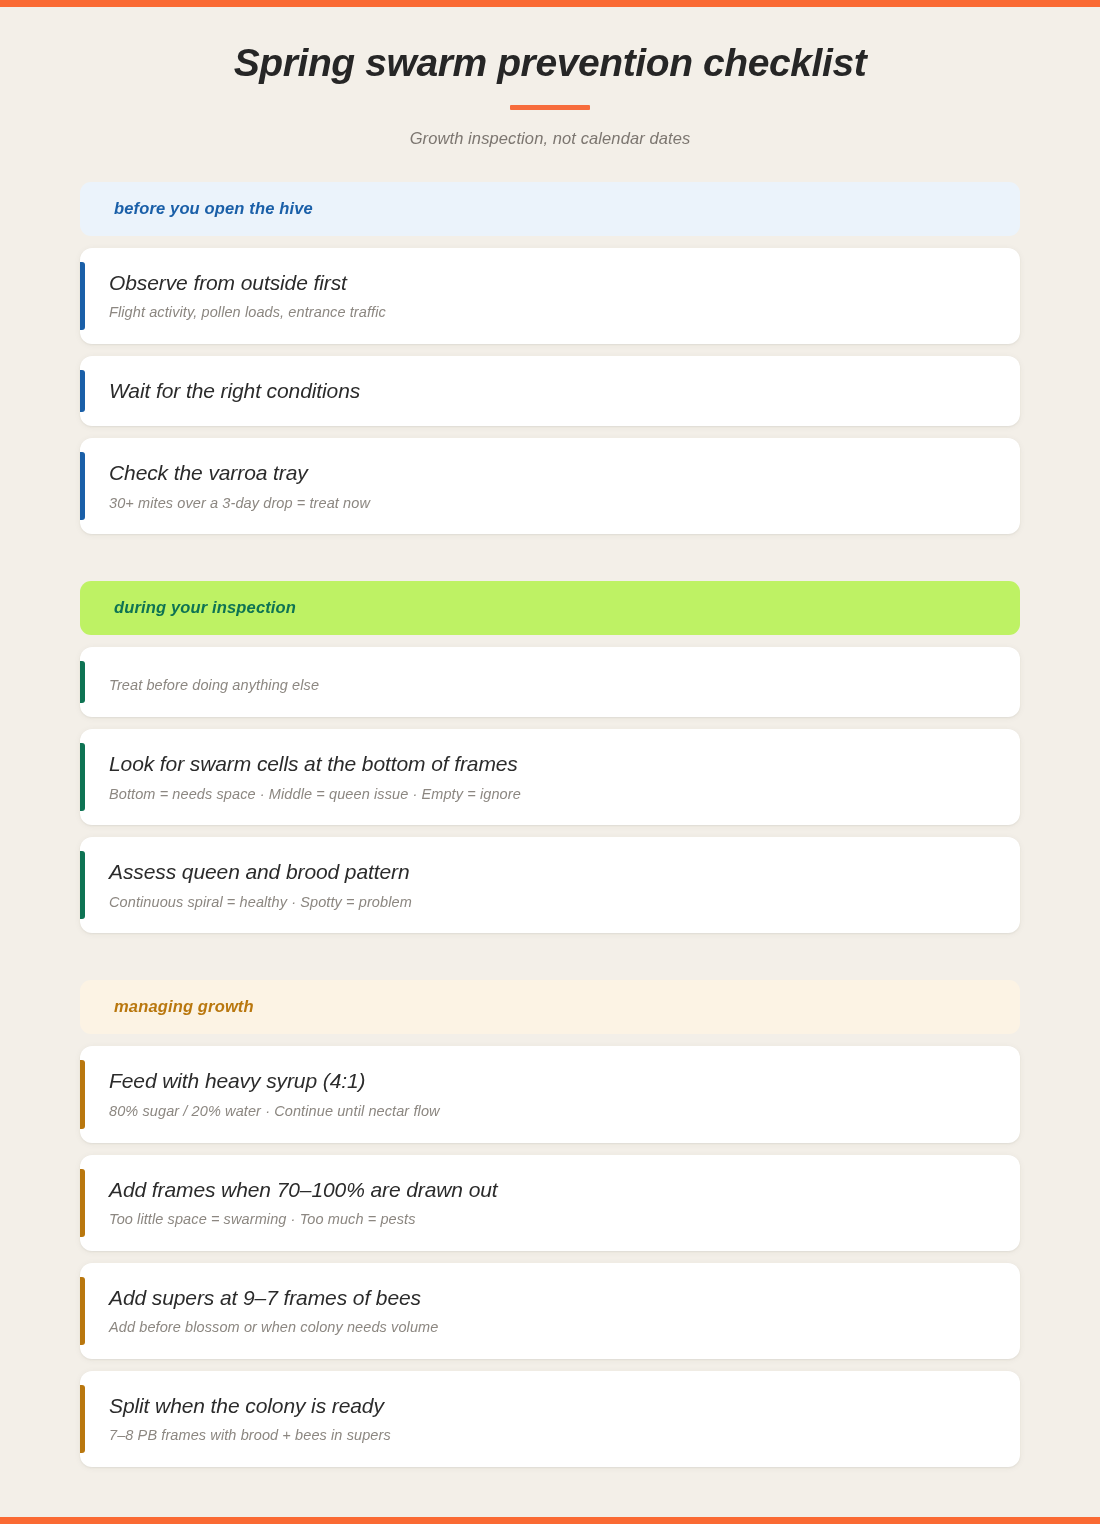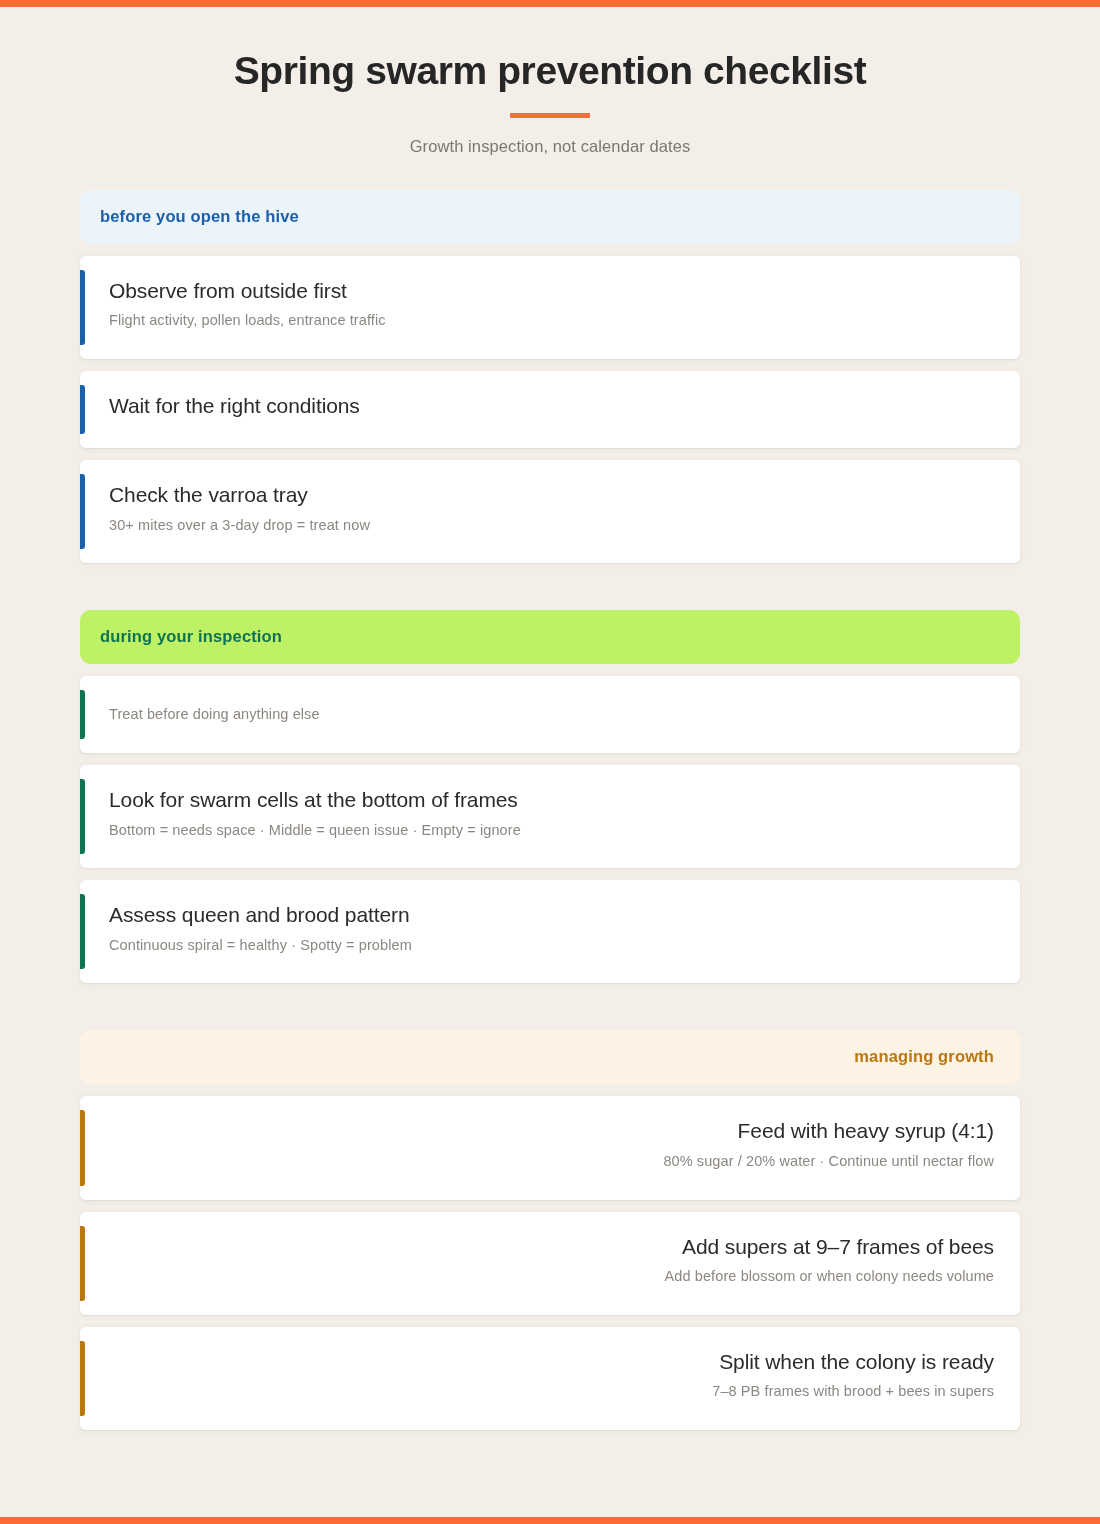--- a/index.html
+++ b/index.html
@@ -29,11 +29,12 @@
 
   .page {
     position: absolute;
-    top: 15px;
+    top: 7px;
     left: 0;
     width: 1100px;
     height: 1510px;
     box-sizing: border-box;
+    font-style: italic;
   }
 
   

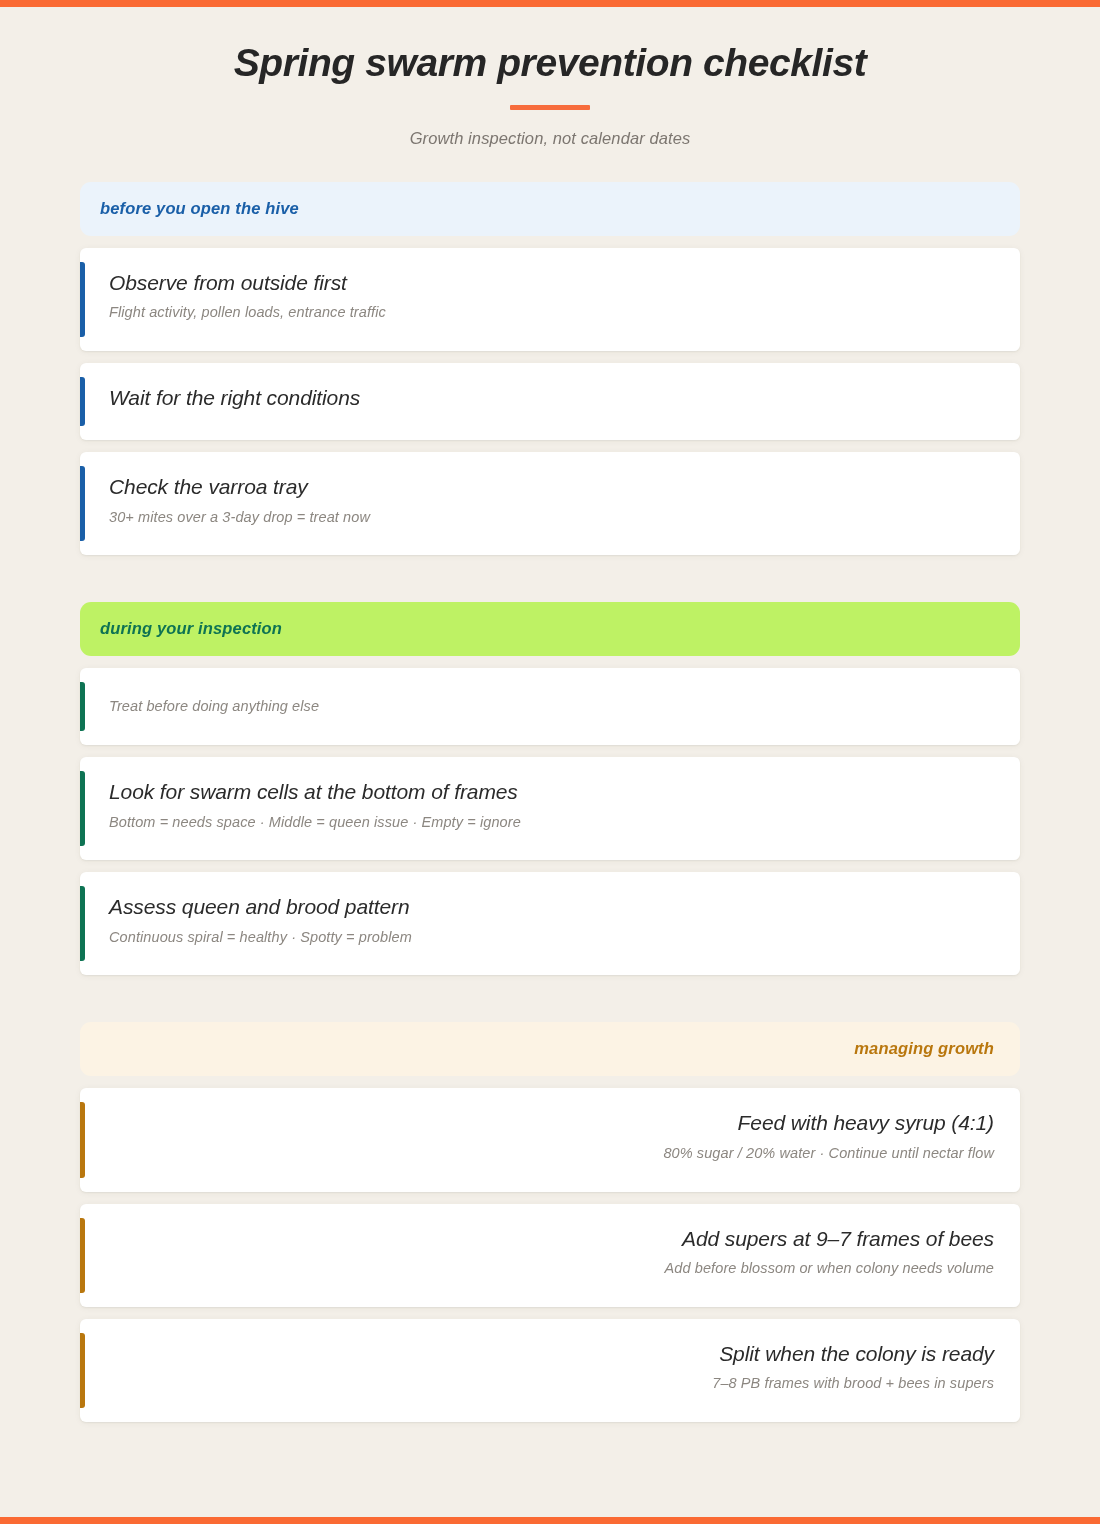--- a/index.html
+++ b/index.html
@@ -75,7 +75,7 @@
 
   .section-header {
     border-radius: 11px;
-    padding: 17px 26px 18px 20px;
+    padding: 17px 26px 18px 34px;
     box-sizing: border-box;
     margin-bottom: 12px;
   }

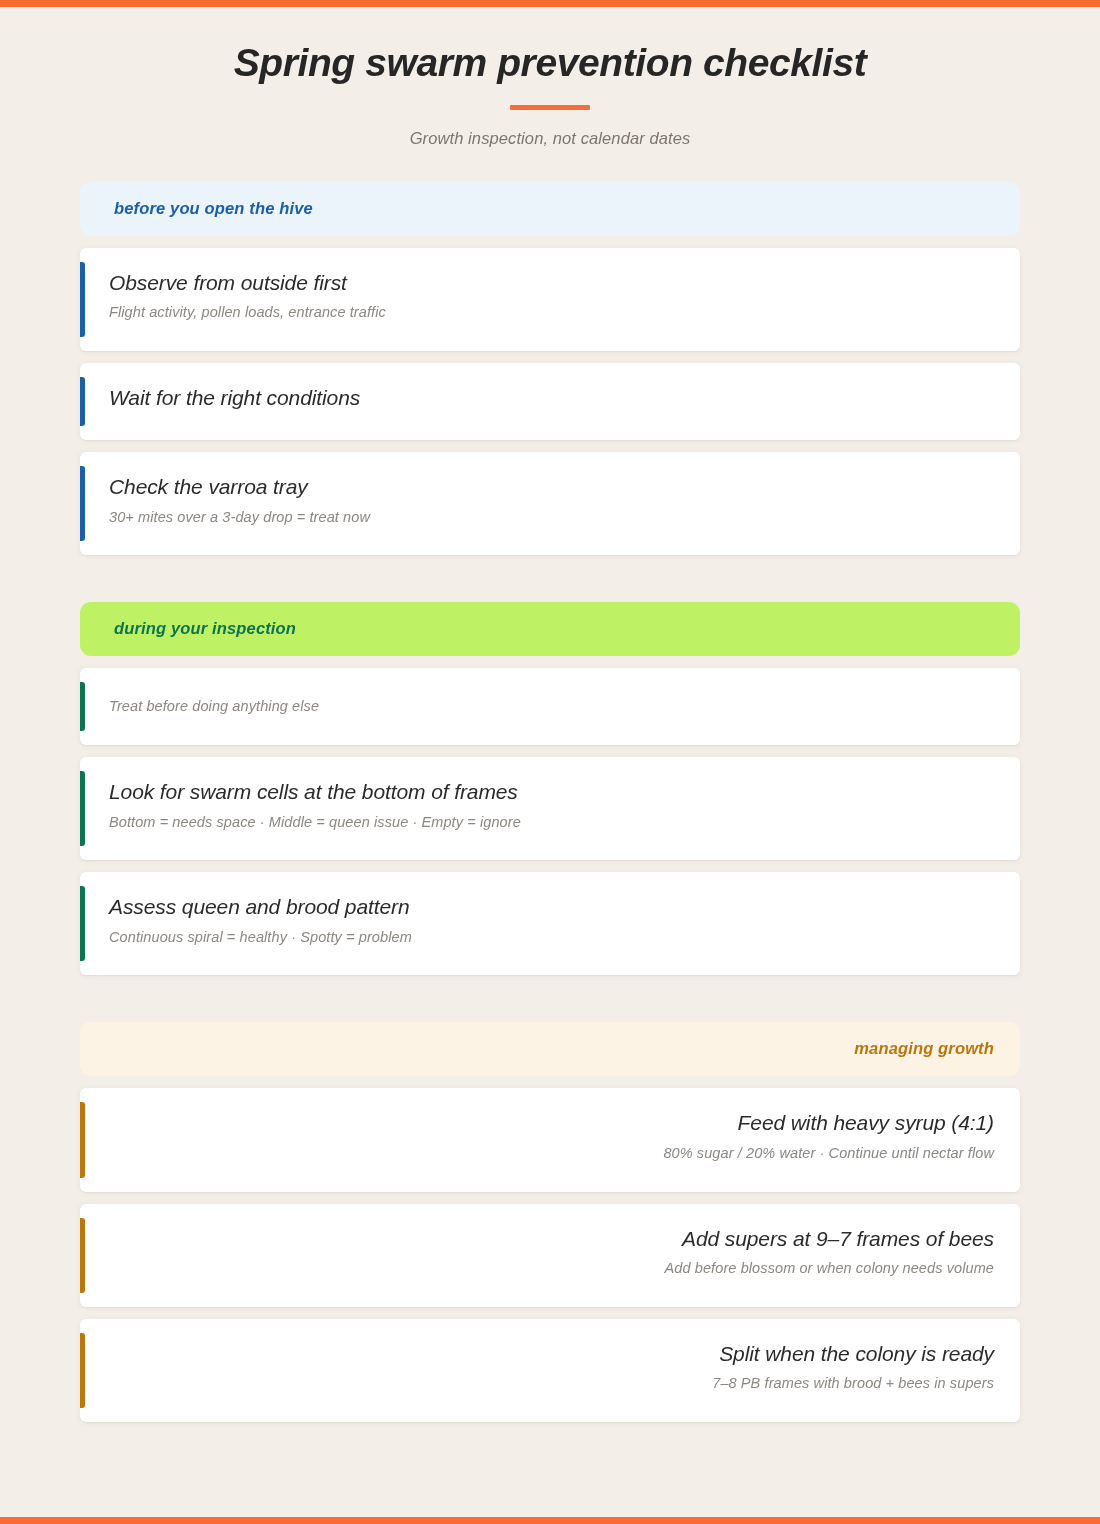--- a/index.html
+++ b/index.html
@@ -96,8 +96,8 @@
   .card {
     position: relative;
     background: #FFFFFF;
-    border-radius: 6px;
-    padding: 22px 26px 29px 29px;
+    border-radius: 12px;
+    padding: 22px 26px 22px 29px;
     box-sizing: border-box;
     margin-bottom: 12px;
     box-shadow: 0 1px 2px rgba(60,50,40,0.07), 0 1px 7px rgba(60,50,40,0.05);

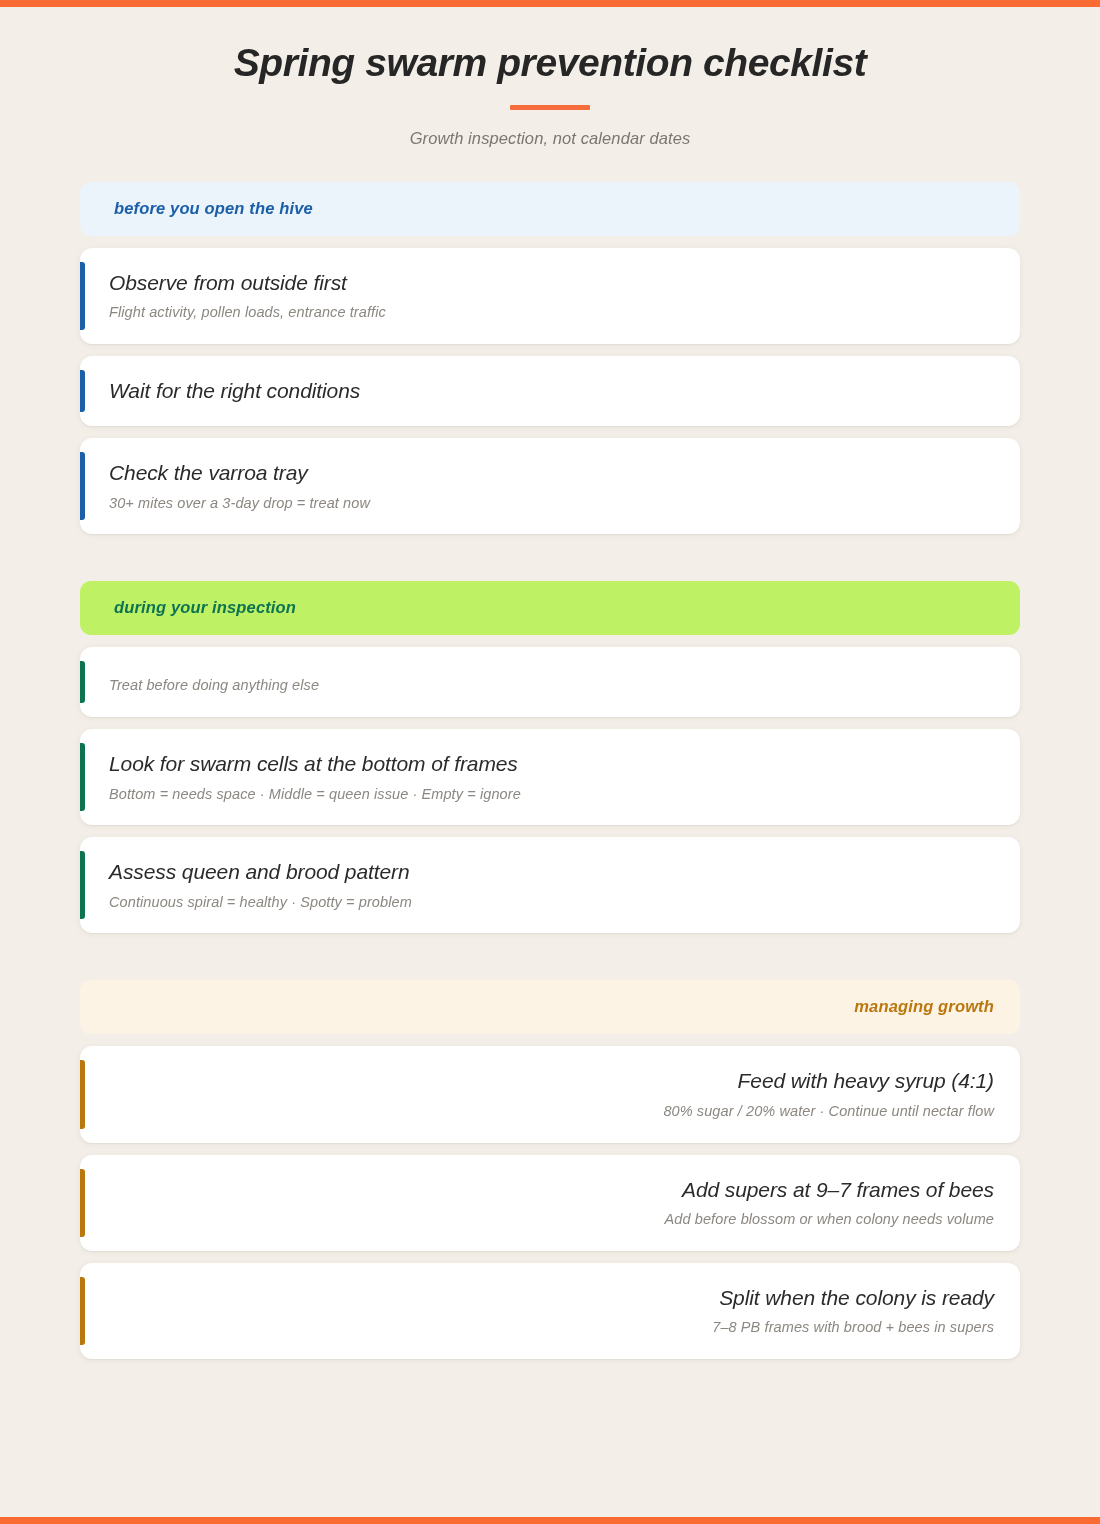--- a/index.html
+++ b/index.html
@@ -71,7 +71,7 @@
     box-sizing: border-box;
   }
   .section { margin-bottom: 47px; }
-  .section:last-of-type { margin-bottom: 0; text-align: right; }
+  .section:last-of-type { margin-bottom: 0; }
 
   .section-header {
     border-radius: 11px;

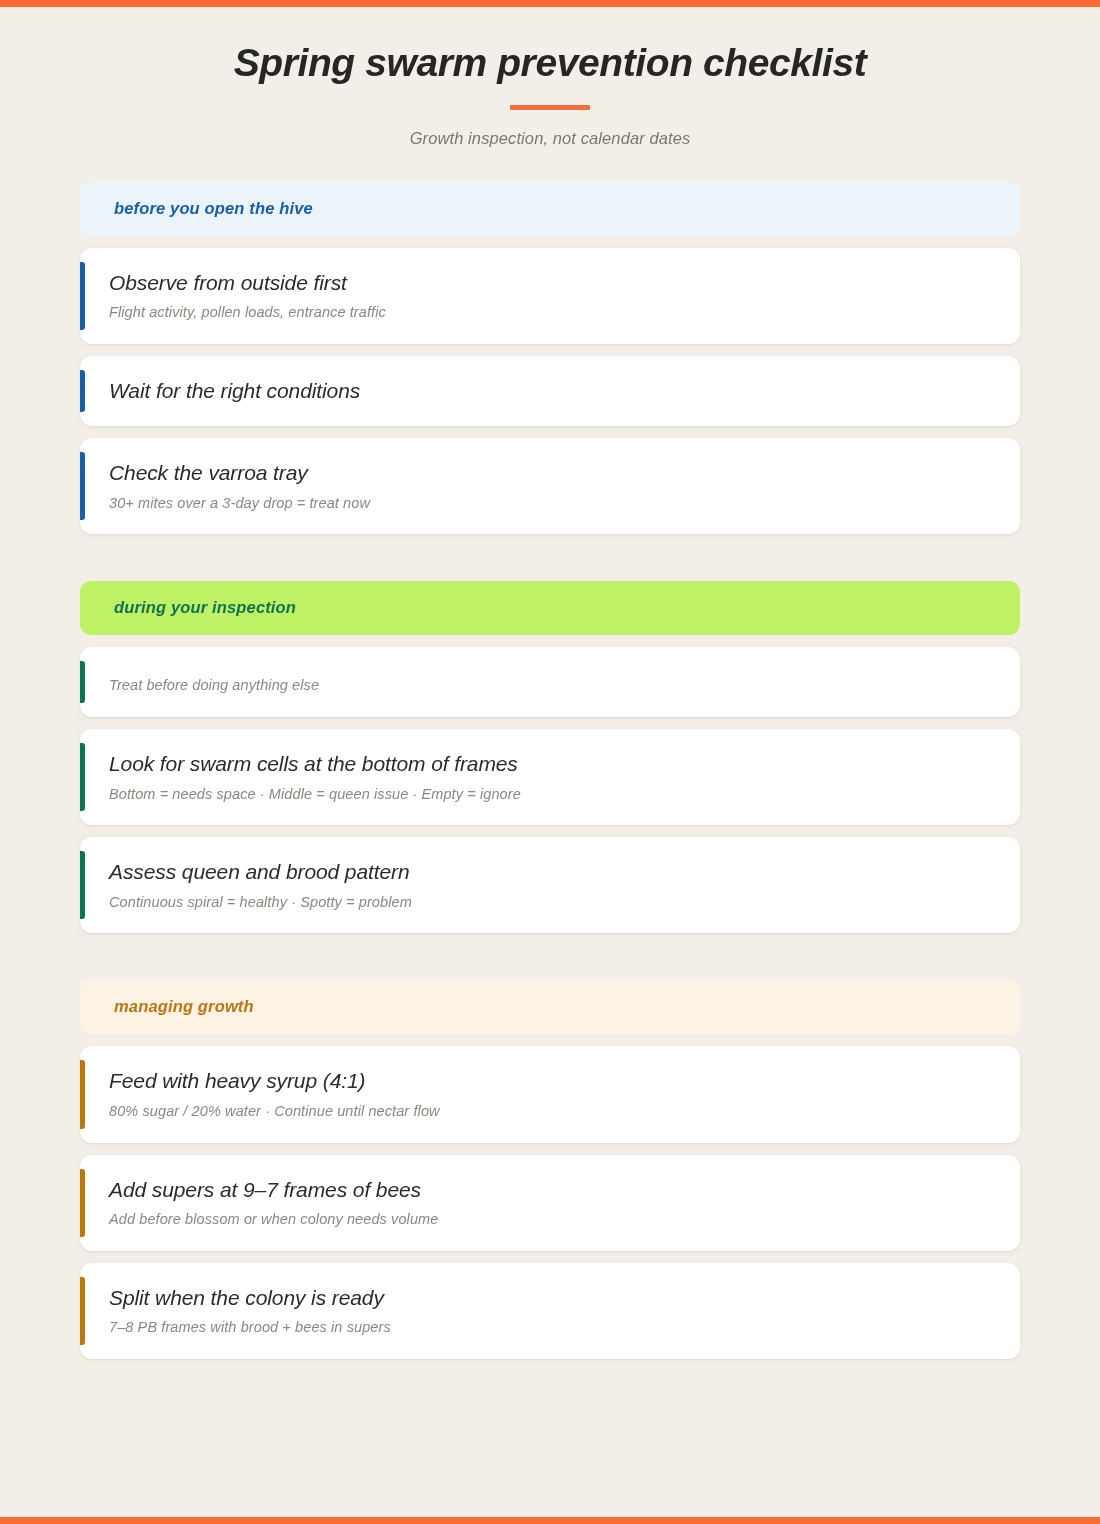--- a/index.html
+++ b/index.html
@@ -202,6 +202,11 @@
         <div class="card-sub">80% sugar / 20% water  ·  Continue until nectar flow</div>
       </div>
 
+      <div class="card">
+        <span class="card-accent"></span>
+        <div class="card-title">Add frames when 70–100% are drawn out</div>
+        <div class="card-sub">Too little space = swarming  ·  Too much = pests</div>
+      </div>
 
       <div class="card">
         <span class="card-accent"></span>

